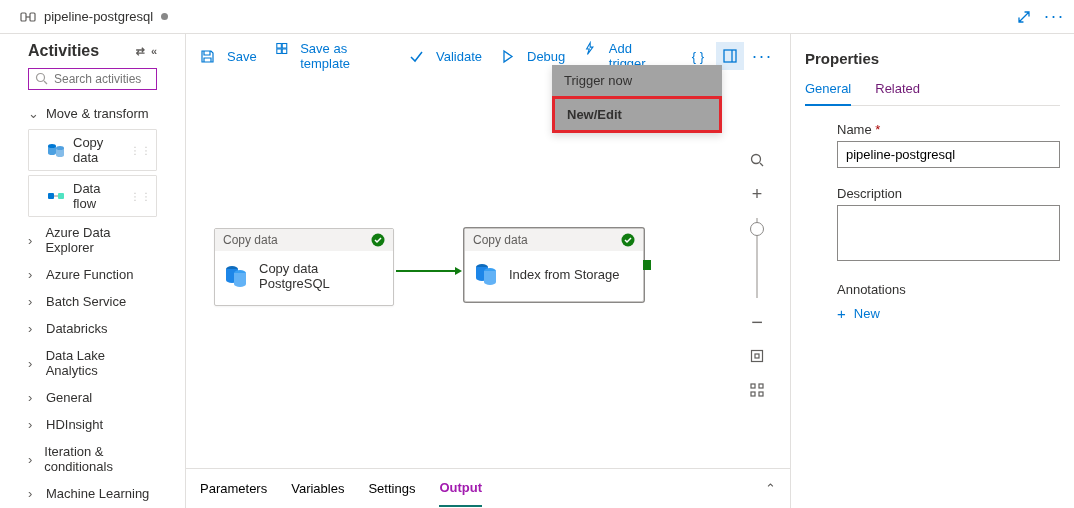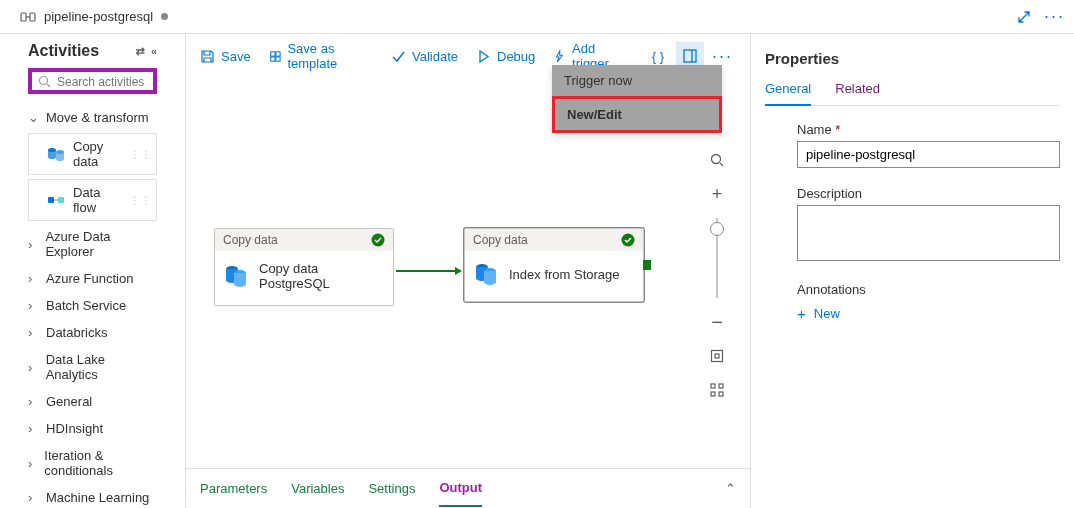--- a/index.html
+++ b/index.html
@@ -28,7 +28,7 @@
   
   .canvas-col { flex: 1; display: flex; flex-direction: column; }
   .toolbar { display: flex; align-items: center; gap: 18px; height: 44px; padding: 0 14px; }
-  .toolbar .tbtn { display: flex; align-items: center; gap: 6px; color: #323130; cursor: pointer; }
+  .toolbar .tbtn { display: flex; gap: 12px; color: #323130; cursor: pointer; }
   .toolbar .tbtn.blue { color: #0078d4; }
   .toolbar-right { margin-left: auto; display: flex; gap: 4px; }
   .toolbar-right .sq { width: 28px; height: 28px; display: flex; align-items: center; justify-content: center; color: #0078d4; cursor: pointer; }

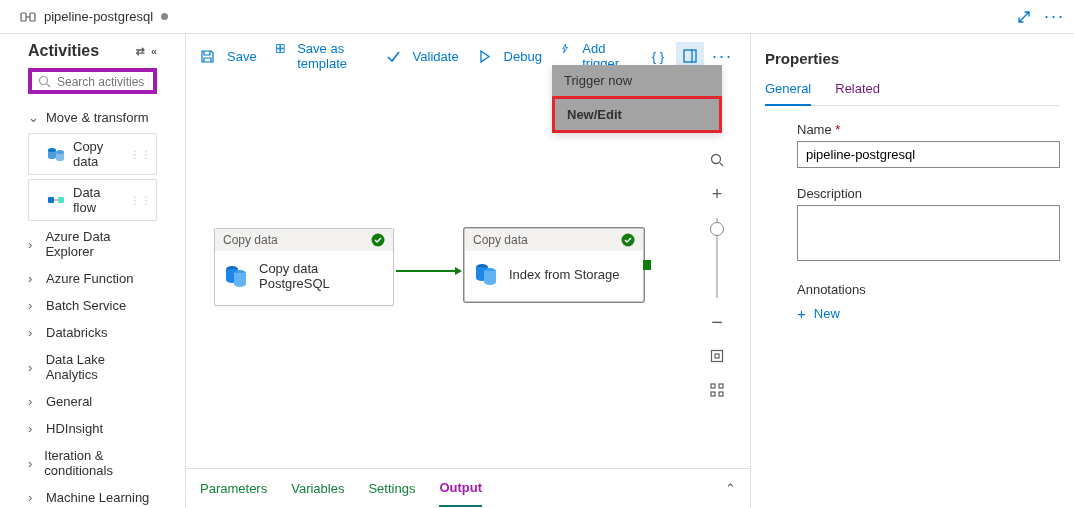--- a/index.html
+++ b/index.html
@@ -57,7 +57,7 @@
   .bottom .btab.active { color: #a21caf; font-weight: 600; border-bottom: 2px solid #0f766e; }
   .bottom .chev-up { margin-left: auto; color: #605e5c; }
   
-  .props { width: 324px; border-left: 1px solid #e1dfdd; padding: 16px 14px; overflow-y: auto; }
+  .props { width: 284px; border-left: 1px solid #e1dfdd; padding: 16px 14px; overflow-y: auto; }
   .props h2 { font-size: 15px; font-weight: 600; margin-bottom: 14px; }
   .ptabs { display: flex; gap: 24px; border-bottom: 1px solid #e1dfdd; margin-bottom: 16px; }
   .ptabs .ptab { padding: 0 0 8px; color: #701a75; cursor: pointer; }

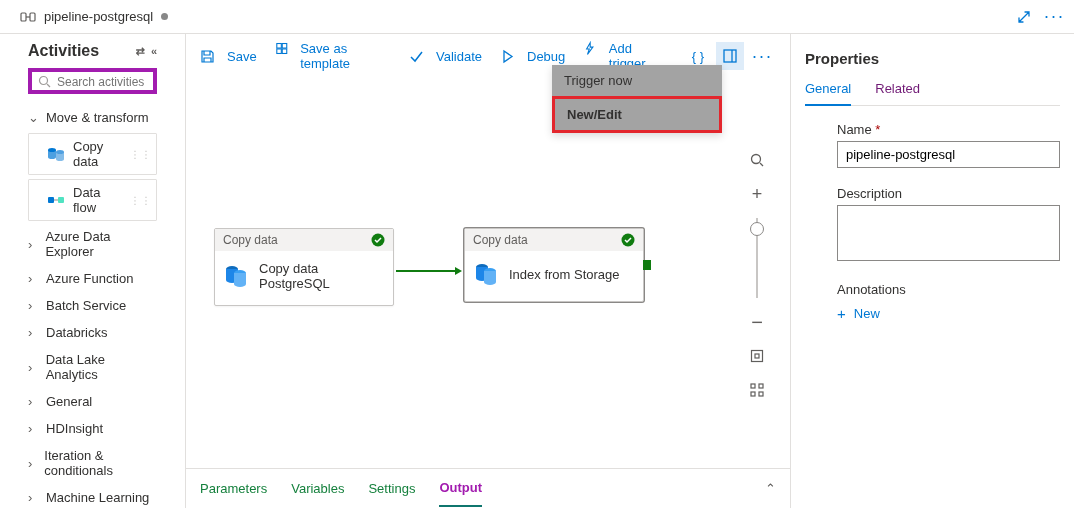--- a/index.html
+++ b/index.html
@@ -17,7 +17,7 @@
   .sidebar { width: 186px; border-right: 1px solid #e1dfdd; display: flex; flex-direction: column; padding: 8px 28px; overflow-y: auto; }
   .sidebar-header { display: flex; align-items: center; justify-content: space-between; font-size: 16px; font-weight: 600; margin-bottom: 8px; }
   .sidebar-header .ctrls { display: flex; gap: 6px; color: #605e5c; font-size: 11px; }
-  .search { display: flex; align-items: flex-start; gap: 6px; border: 4px solid #a21caf; padding: 3px 6px; height: 26px; margin-bottom: 10px; color: #9e9c9a; }
+  .search { display: flex; align-items: flex-start; gap: 6px; border: 1px solid #a21caf; padding: 3px 6px; height: 26px; margin-bottom: 10px; color: #9e9c9a; }
   .search input { border: none; outline: none; flex: 1; font-size: 12px; background: transparent; }
   .tree-group { display: flex; align-items: center; gap: 6px; padding: 6px 0; font-weight: 400; cursor: pointer; }
   .tree-group .chev { width: 12px; color: #605e5c; }

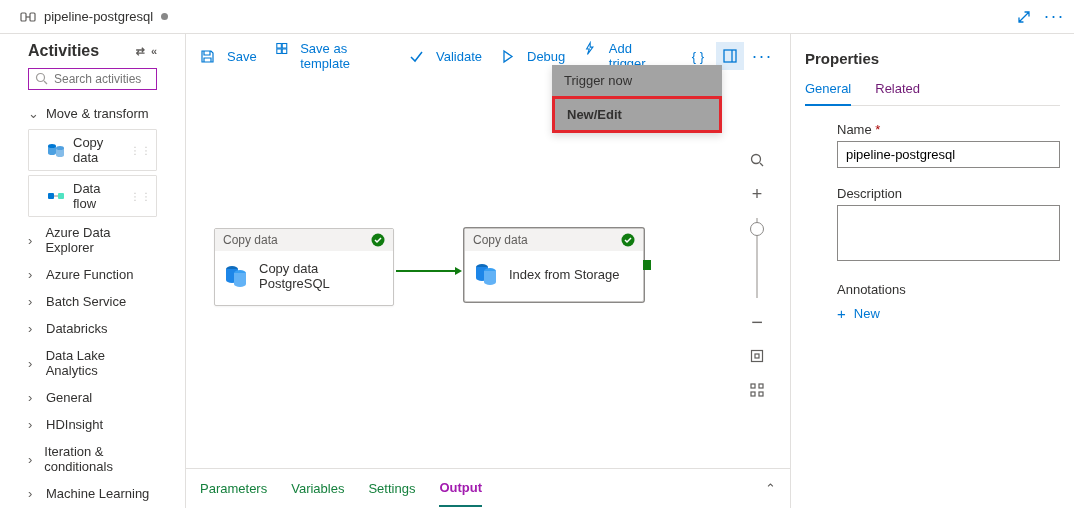--- a/index.html
+++ b/index.html
@@ -53,7 +53,7 @@
   .slider-thumb { width: 14px; height: 14px; border: 1px solid #8a8886; border-radius: 50%; background: #fff; position: absolute; left: -6px; top: 4px; }
   
   .bottom { border-top: 1px solid #e1dfdd; display: flex; align-items: center; padding: 0 14px; height: 40px; gap: 24px; }
-  .bottom .btab { color: #15803d; cursor: pointer; padding: 10px 0; }
+  .bottom .btab { color: #000000; cursor: pointer; padding: 10px 0; }
   .bottom .btab.active { color: #a21caf; font-weight: 600; border-bottom: 2px solid #0f766e; }
   .bottom .chev-up { margin-left: auto; color: #605e5c; }
   

